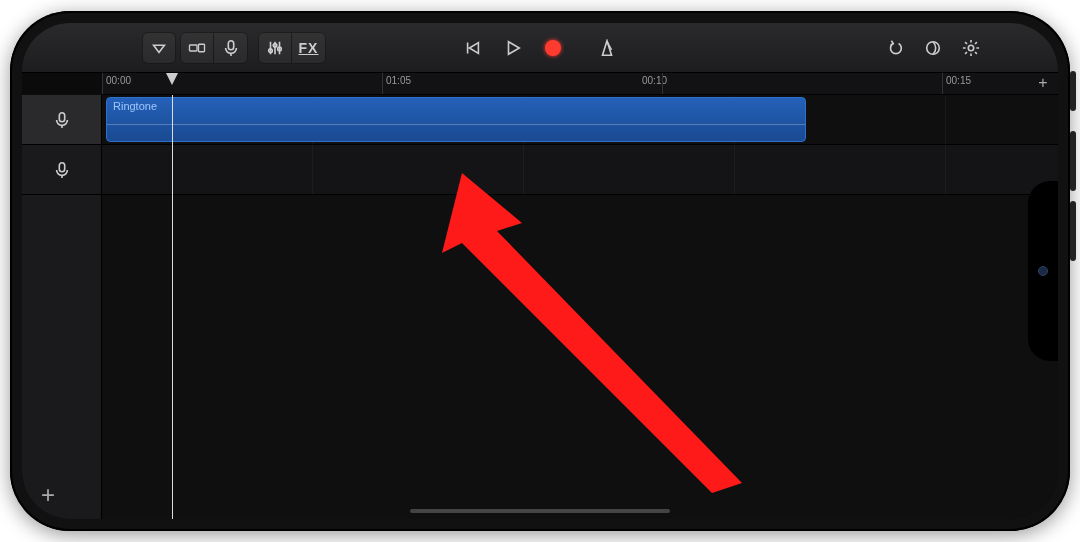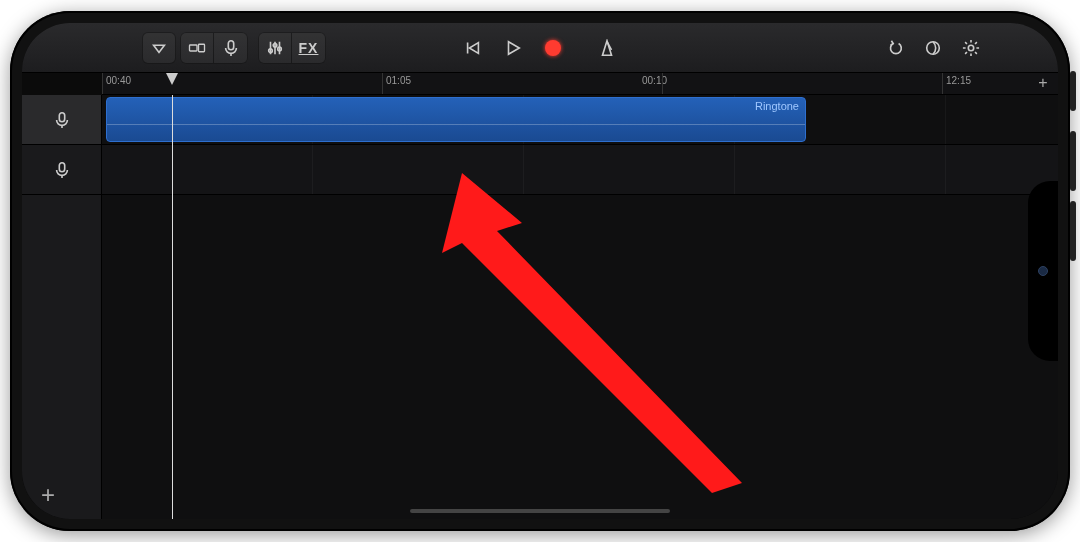--- a/index.html
+++ b/index.html
@@ -278,7 +278,7 @@
     </div>
 
     <div class="ruler">
-      <span class="tick-label" style="left:4px">00:40</span>
+      <span class="tick-label" style="left:4px">00:00</span>
       <span class="tick-major" style="left:0px"></span>
       <span class="tick-label" style="left:284px">01:05</span>
       <span class="tick-major" style="left:280px"></span>

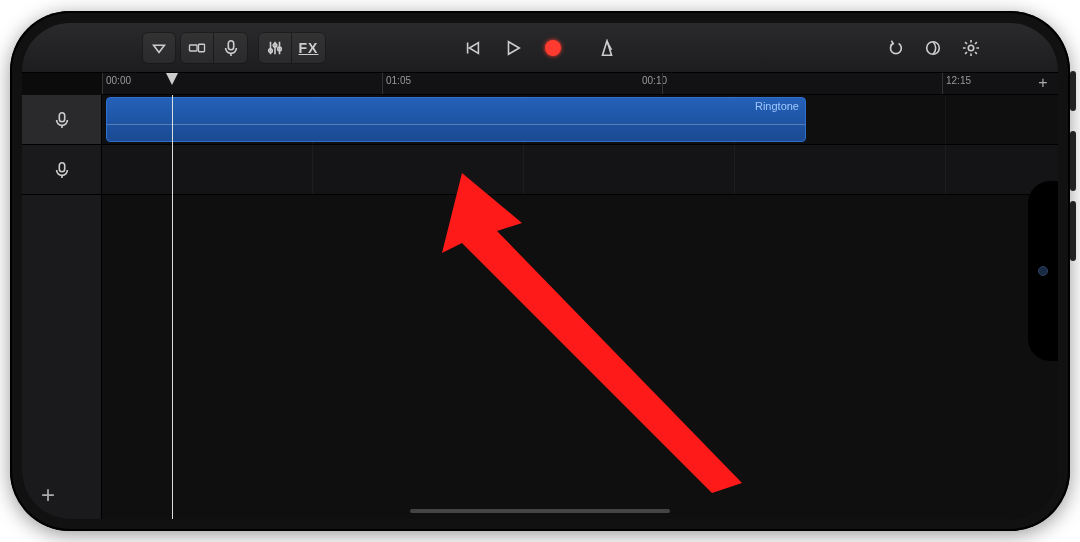--- a/index.html
+++ b/index.html
@@ -284,7 +284,7 @@
       <span class="tick-major" style="left:280px"></span>
       <span class="tick-label" style="left:540px">00:10</span>
       <span class="tick-major" style="left:560px"></span>
-      <span class="tick-label" style="left:844px">12:15</span>
+      <span class="tick-label" style="left:844px">00:15</span>
       <span class="tick-major" style="left:840px"></span>
       <div class="add-section">+</div>
     </div>

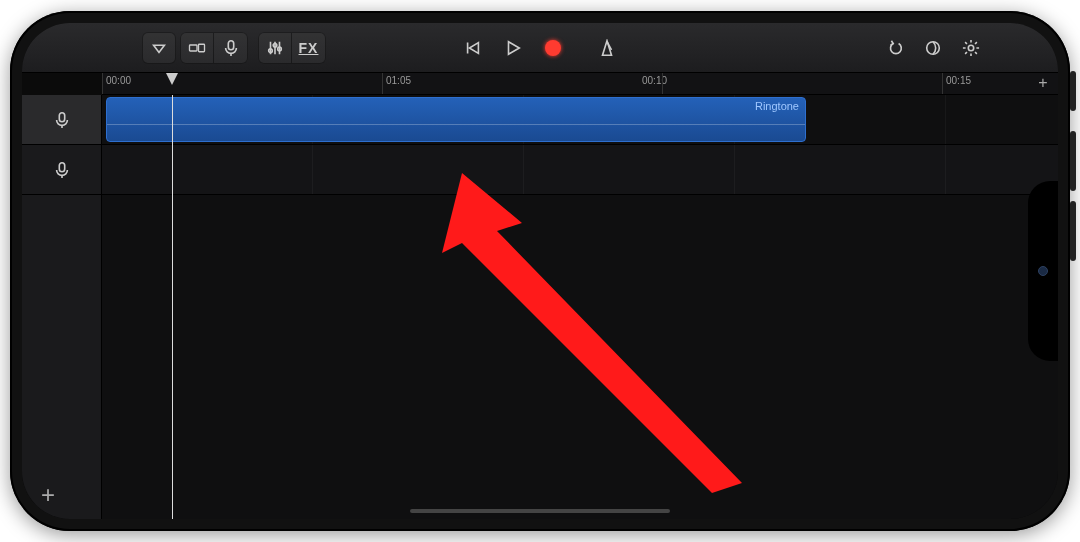--- a/index.html
+++ b/index.html
@@ -139,7 +139,6 @@
     position:relative;
     background:repeating-linear-gradient(to right,
       transparent 0, transparent 210px, rgba(255,255,255,0.04) 210px, rgba(255,255,255,0.04) 211px);
-    text-align:right;
   }
   .track-row.dimmed { background-color:#141416; }
   .audio-region {

